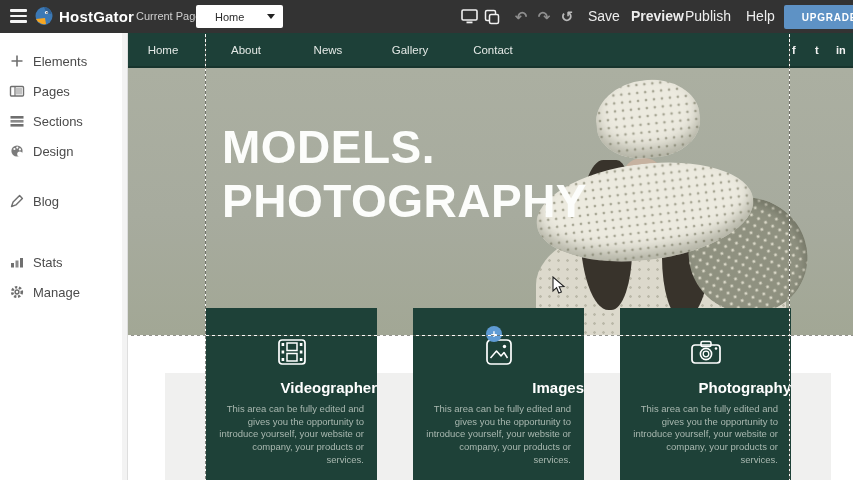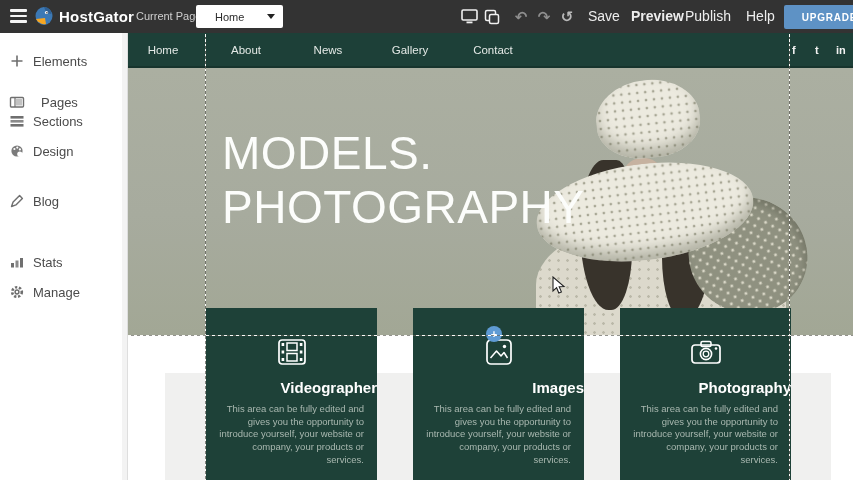--- a/index.html
+++ b/index.html
@@ -151,7 +151,7 @@
         </svg>
       <span class="lbl">Elements</span>
     </div>
-    <div class="side-item" style="top:54px;gap:8px;">
+    <div class="side-item" style="top:43px;">
       <svg width="16" height="16" viewBox="0 0 16 16">
         <rect x="1.5" y="3.5" width="13" height="9.5" rx="1" fill="none" stroke="#6f6f6f" stroke-width="1.4"></rect>
         <rect x="7" y="5" width="6" height="6.5" fill="#9a9a9a" opacity=".6"></rect>

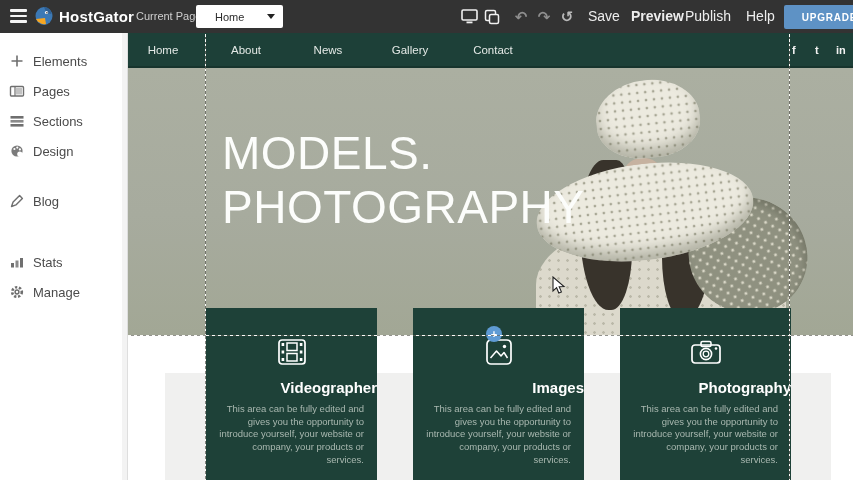--- a/index.html
+++ b/index.html
@@ -62,7 +62,7 @@
                  transform:rotate(28deg);background-color:#8f9180;
                  background-image:radial-gradient(#d8d6c6 1.2px,transparent 1.8px);background-size:8px 8px;
                  box-shadow:inset 0 6px 8px rgba(70,72,58,.35);}
-  .hero-title{position:absolute;left:94px;top:58px;color:#fcfdfb;font-weight:400;font-size:46px;
+  .hero-title{position:absolute;left:94px;top:52px;color:#fcfdfb;font-weight:700;font-size:46px;
               line-height:54px;letter-spacing:.5px;cursor:text;}
 
   .lower-white{position:absolute;left:128px;top:335px;width:725px;height:145px;background:#ffffff;z-index:1;}

